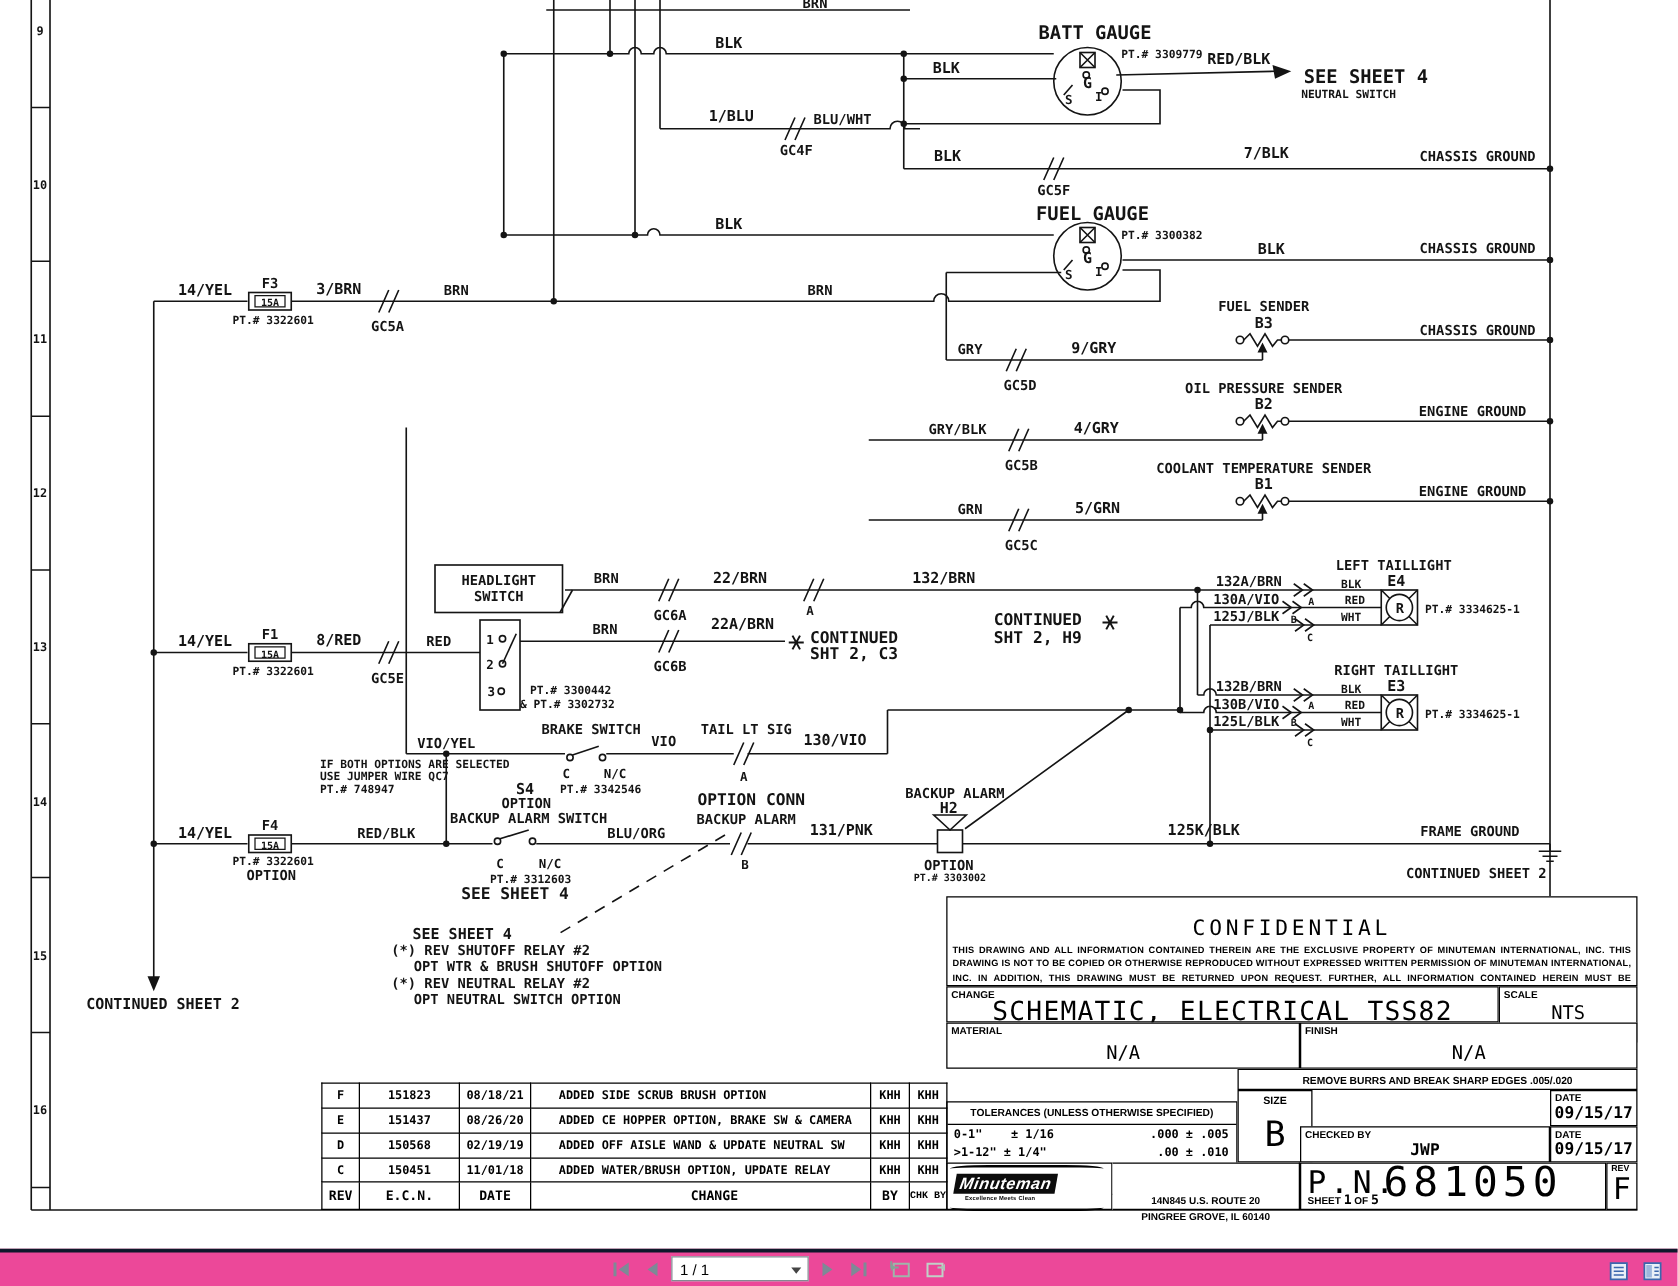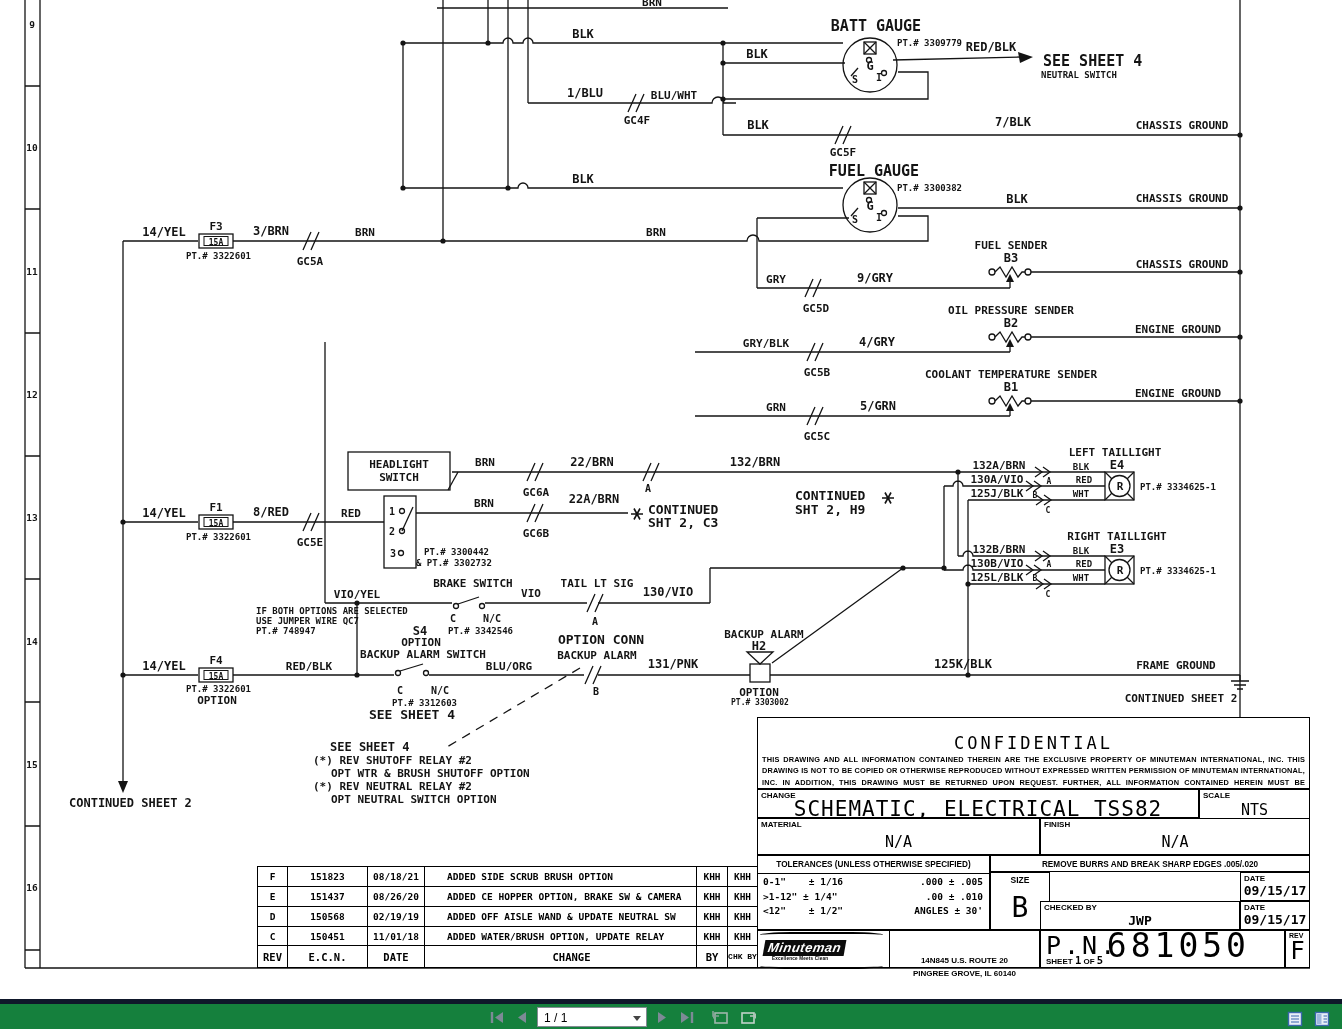--- a/index.html
+++ b/index.html
@@ -414,7 +414,7 @@
     <span class="celltag">FINISH</span>
     <div class="na-val">N/A</div>
   </div>
-  <div class="tbcell" style="left:757px;top:855px;width:233px;height:75px;">
+  <div class="tbcell" style="left:757px;top:881px;width:233px;height:75px;">
     <div class="tol-head">TOLERANCES (UNLESS OTHERWISE SPECIFIED)</div>
     <div id="tol-left" class="tol-line" style="position:absolute;left:5px;top:19px;"><div>0-1"    ± 1/16</div><div>&gt;1-12" ± 1/4"</div><div>&lt;12"    ± 1/2"</div></div>
     <div id="tol-right" class="tol-line" style="position:absolute;right:6px;top:19px;text-align:right;"><div>.000 ± .005</div><div>  .00 ± .010</div><div>ANGLES ± 30'</div></div>

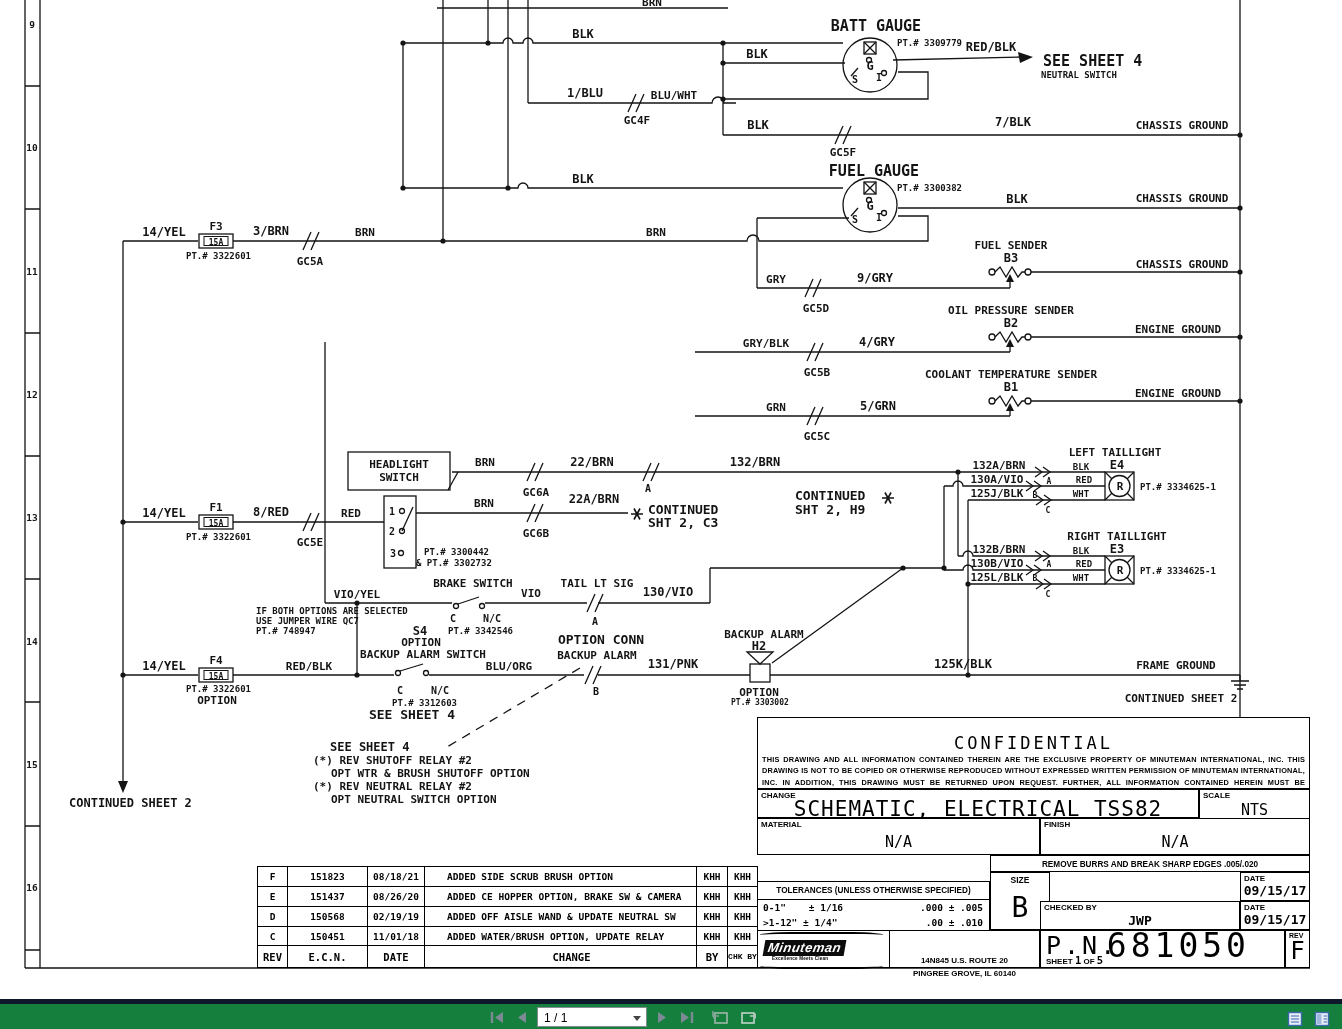--- a/index.html
+++ b/index.html
@@ -41,8 +41,8 @@
   table.rev tr.foot td{font:bold 10.5px "DejaVu Sans Mono",monospace;}
   table.rev tr.foot td.chkby{font-size:8px;line-height:1;font-family:Liberation Mono, monospace;}
   
-  .toolbar{position:absolute;left:0;top:999px;width:1342px;height:30px;background:#15803d;
-    border-top:5px solid #0f172a;box-sizing:border-box;}
+  .toolbar{position:absolute;left:0;top:999px;width:1342px;height:30px;background:#ec4899;
+    border-top:3px solid #0f172a;box-sizing:border-box;}
   .tb-center{position:absolute;left:488px;top:3px;display:flex;gap:7px;align-items:center;}
   .tb-right{position:absolute;right:10px;top:5px;display:flex;gap:7px;align-items:center;}
   .tbtn{background:transparent;border:none;padding:2px;margin:0;cursor:pointer;line-height:0;}

